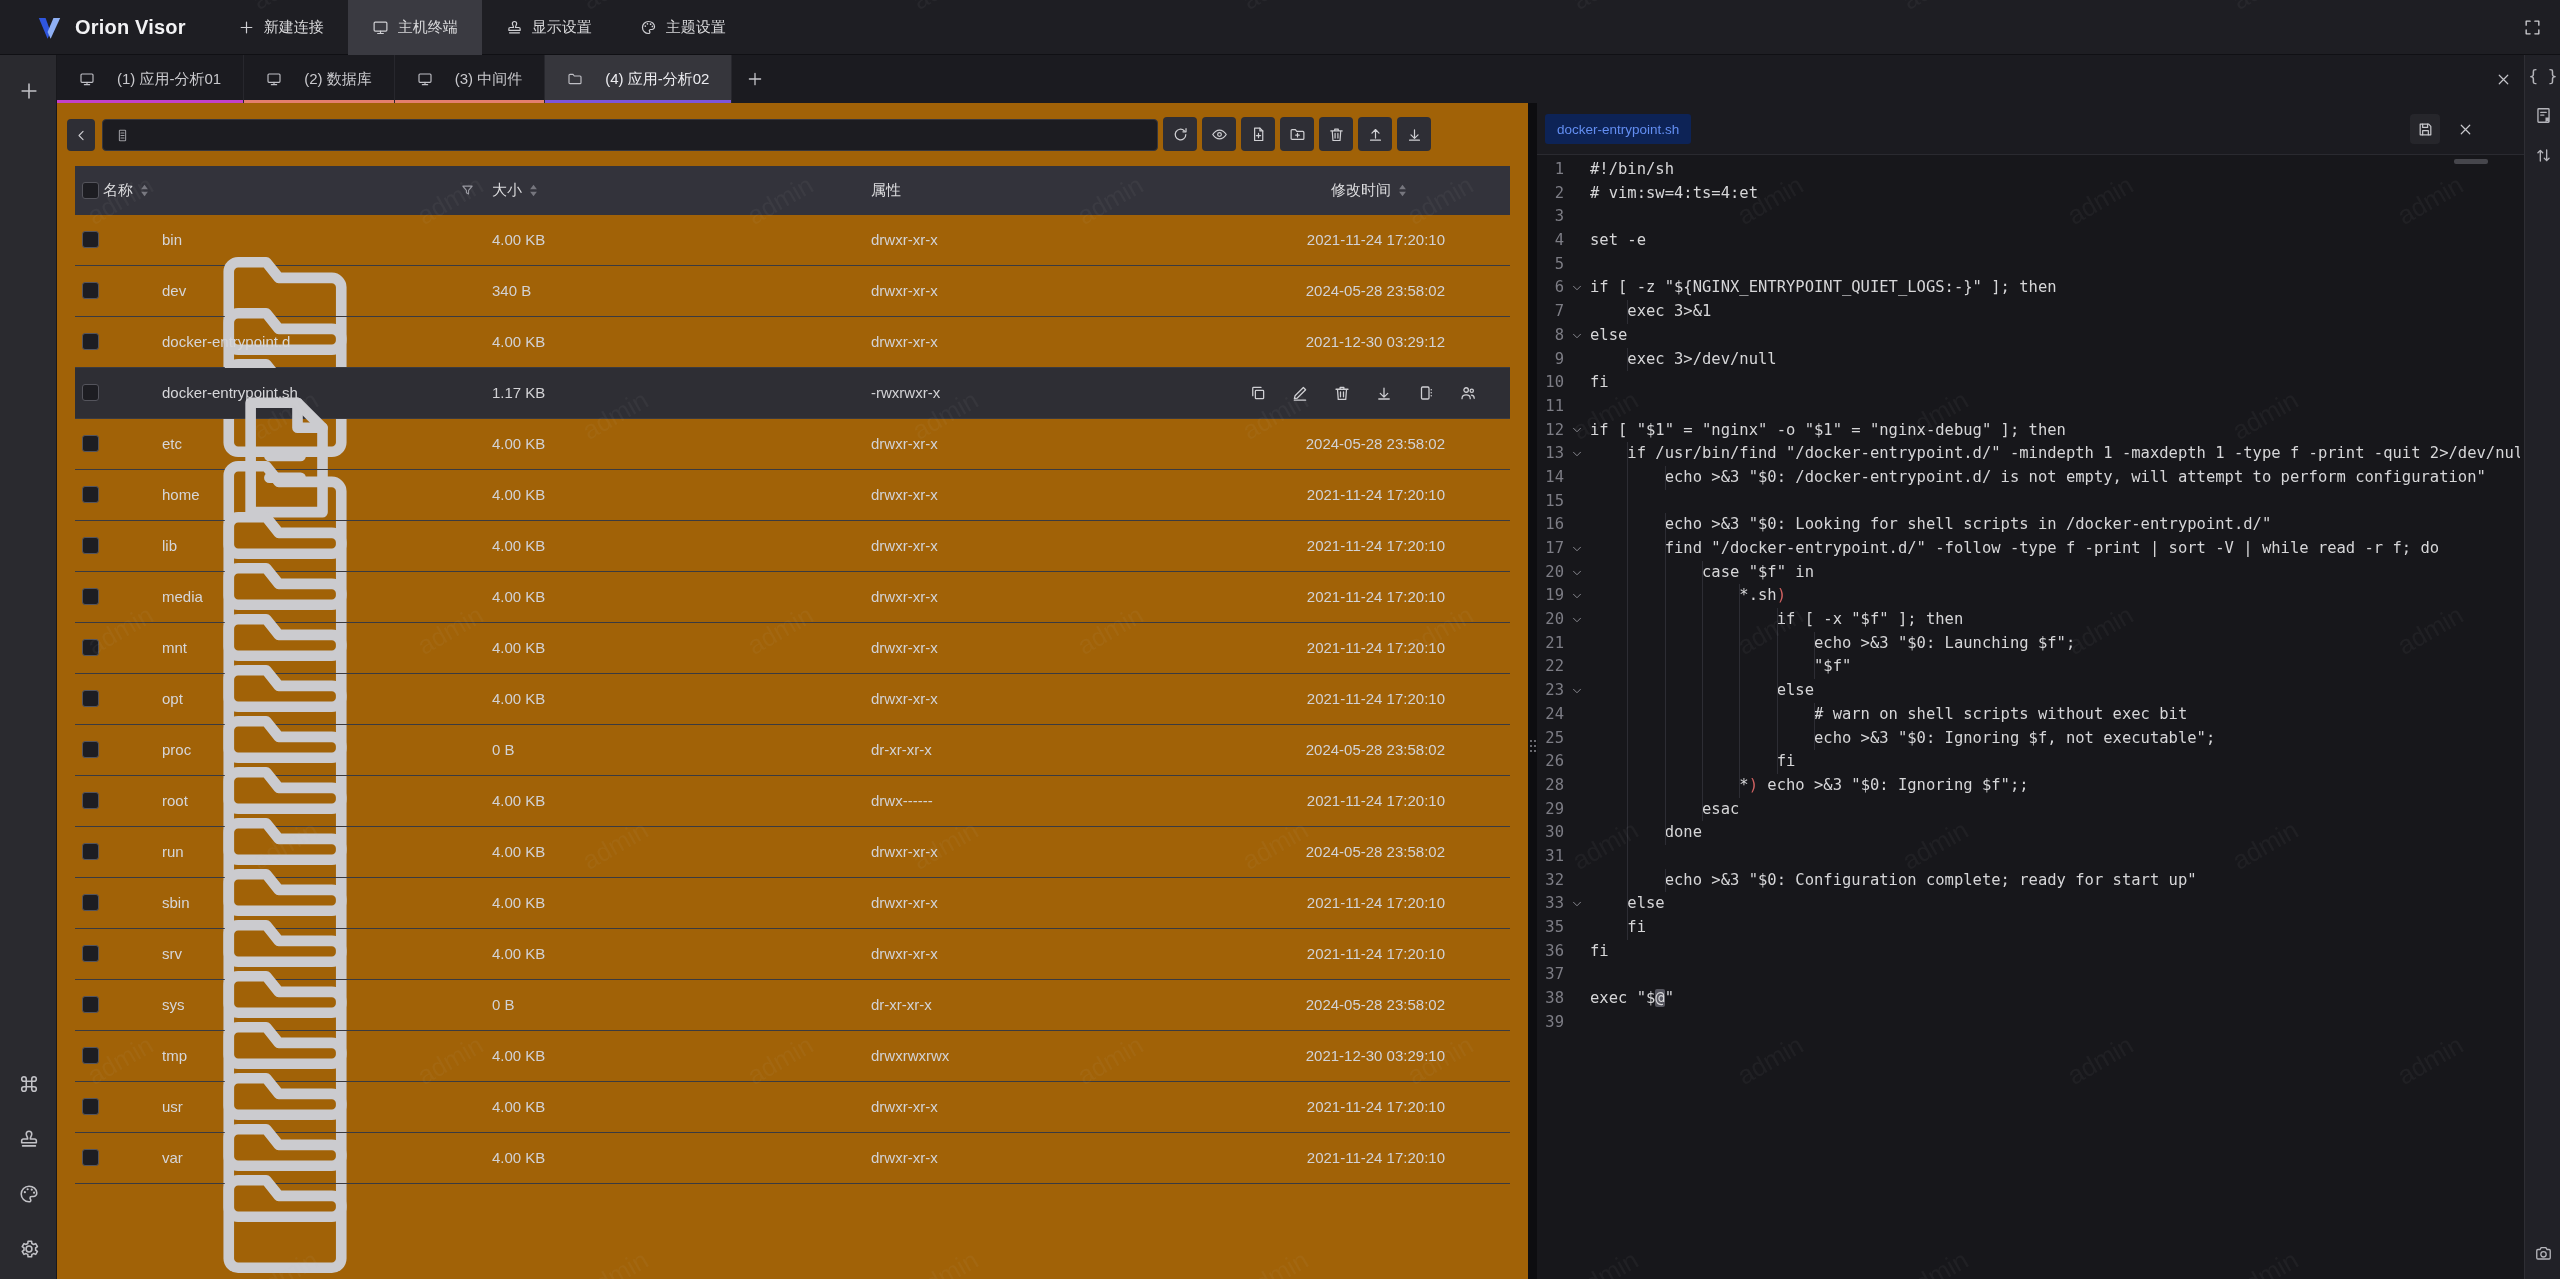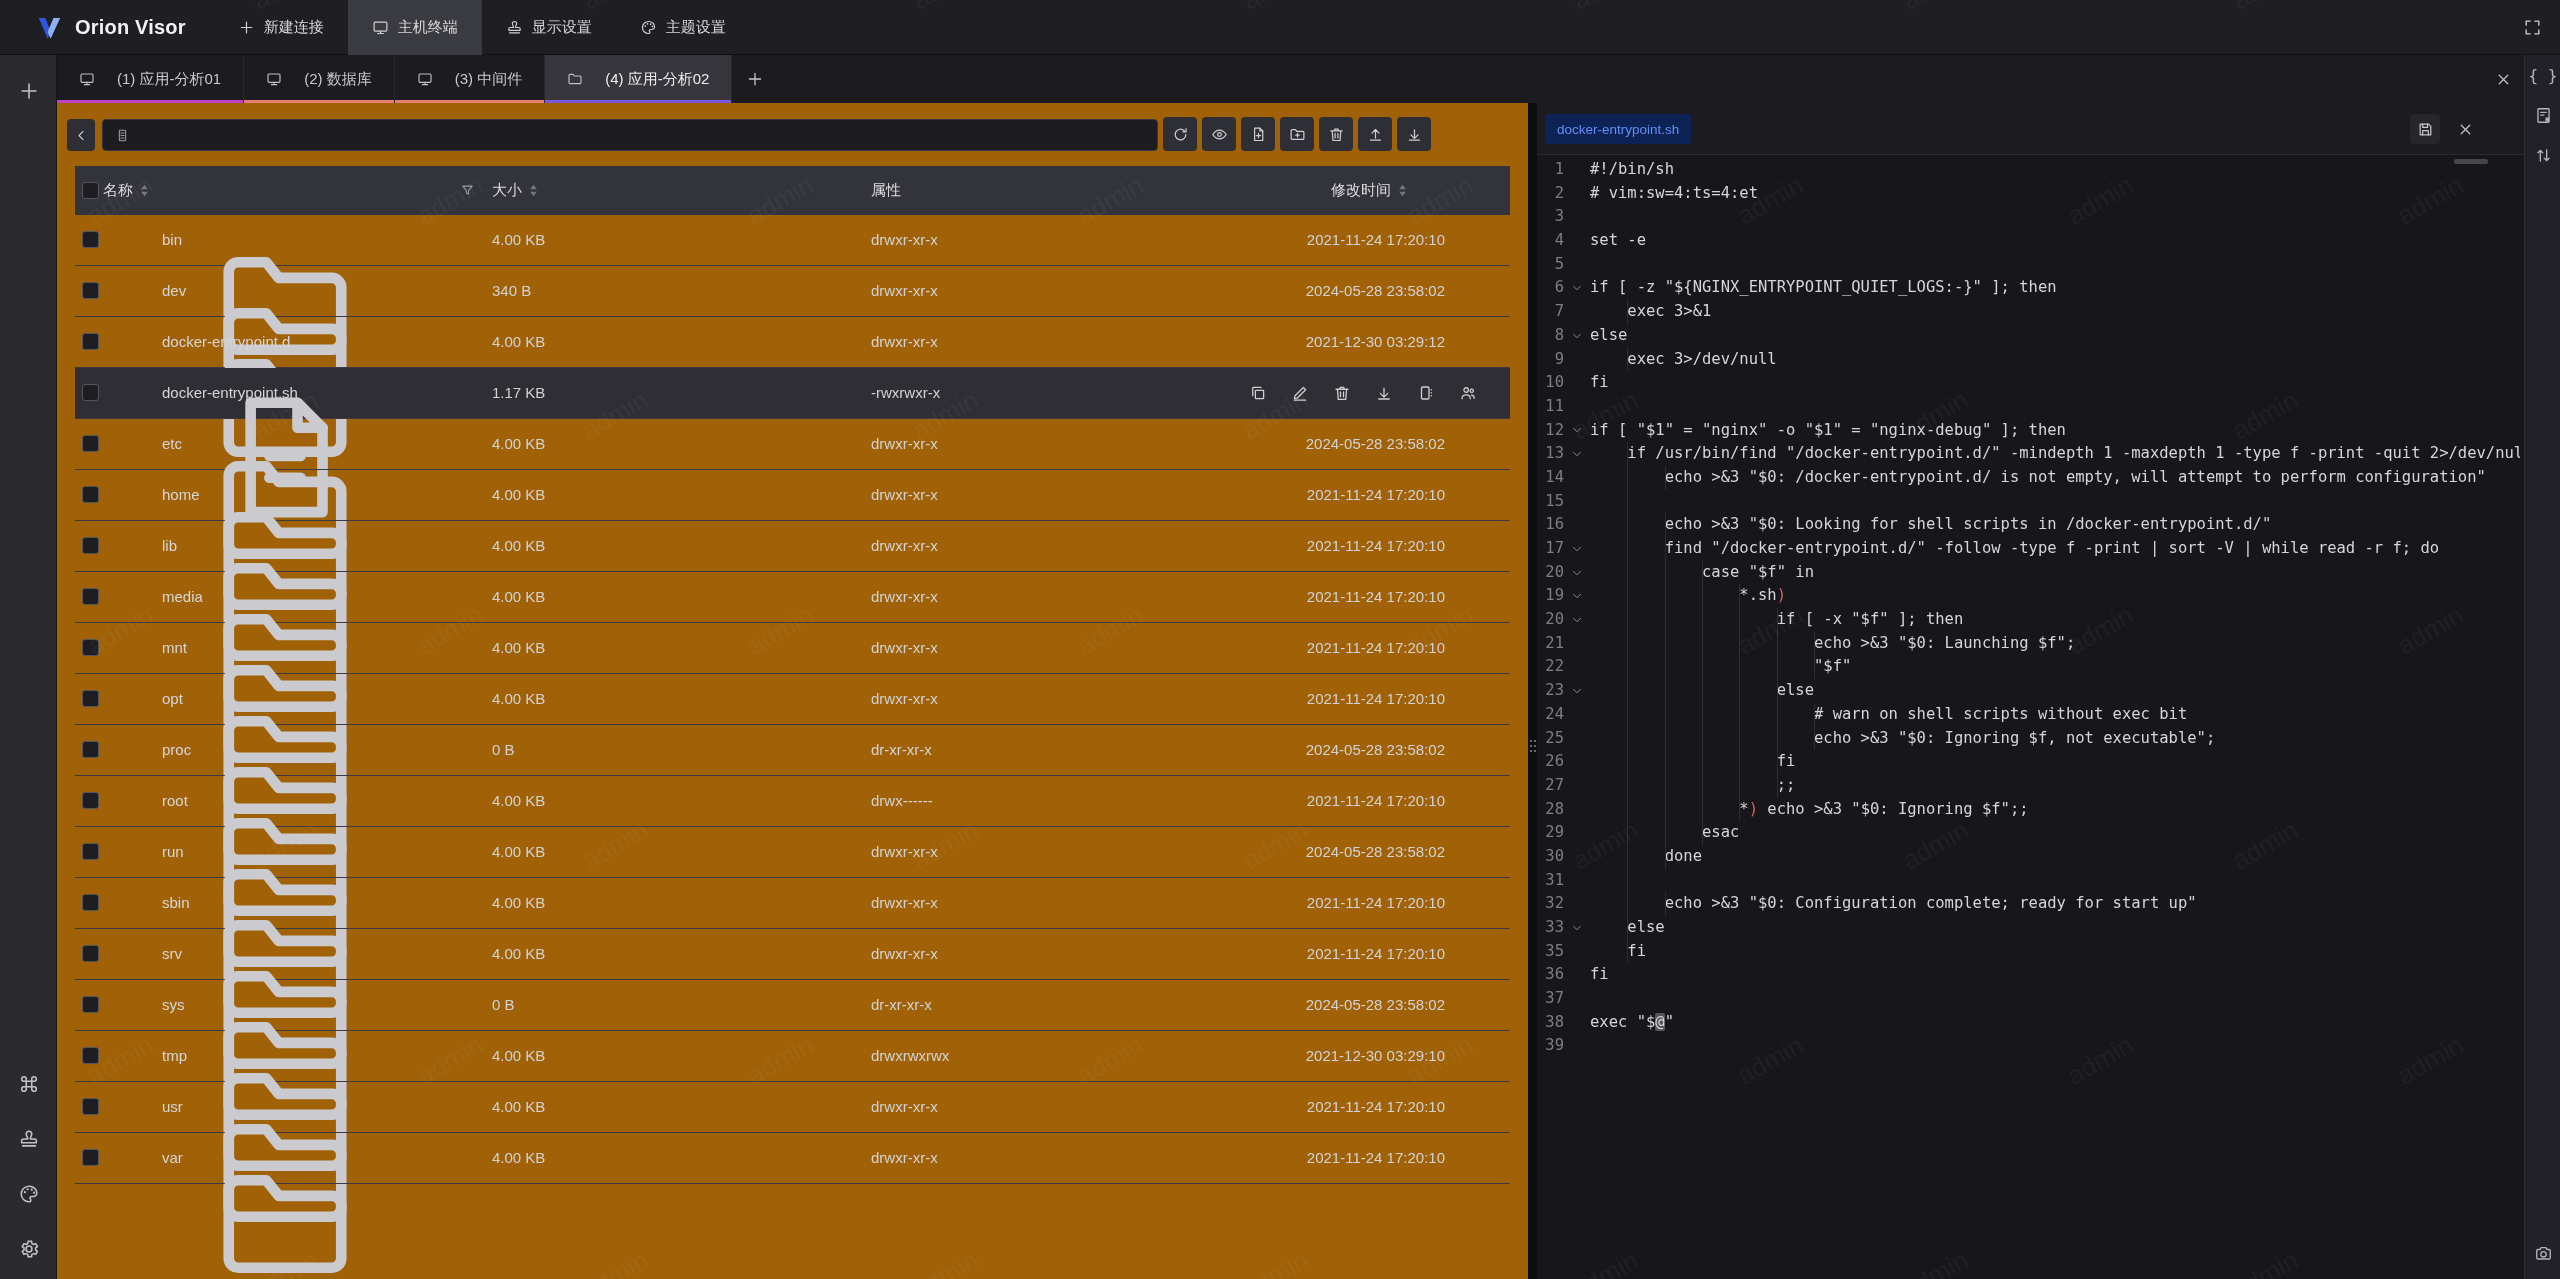--- a/index.html
+++ b/index.html
@@ -806,7 +806,6 @@
       <div class="cl"><span class="ln">24</span><span class="fold"></span><span class="ct"><span class="guide" style="left:4ch"></span><span class="guide" style="left:8ch"></span><span class="guide" style="left:12ch"></span><span class="guide" style="left:16ch"></span><span class="guide" style="left:20ch"></span><span class="guide" style="left:24ch"></span><span class="">                        # warn on shell scripts without exec bit</span></span></div>
       <div class="cl"><span class="ln">25</span><span class="fold"></span><span class="ct"><span class="guide" style="left:4ch"></span><span class="guide" style="left:8ch"></span><span class="guide" style="left:12ch"></span><span class="guide" style="left:16ch"></span><span class="guide" style="left:20ch"></span><span class="guide" style="left:24ch"></span><span class="">                        echo &gt;&amp;3 "$0: Ignoring $f, not executable";</span></span></div>
       <div class="cl"><span class="ln">26</span><span class="fold"></span><span class="ct"><span class="guide" style="left:4ch"></span><span class="guide" style="left:8ch"></span><span class="guide" style="left:12ch"></span><span class="guide" style="left:16ch"></span><span class="guide" style="left:20ch"></span><span class="">                    fi</span></span></div>
-      <div class="cl"><span class="ln">27</span><span class="fold"></span><span class="ct"><span class="guide" style="left:4ch"></span><span class="guide" style="left:8ch"></span><span class="guide" style="left:12ch"></span><span class="guide" style="left:16ch"></span><span class="guide" style="left:20ch"></span><span class="">                    ;;</span></span></div>
       <div class="cl"><span class="ln">28</span><span class="fold"></span><span class="ct"><span class="guide" style="left:4ch"></span><span class="guide" style="left:8ch"></span><span class="guide" style="left:12ch"></span><span class="guide" style="left:16ch"></span><span class="">                *</span><span class="red">)</span><span class=""> echo &gt;&amp;3 "$0: Ignoring $f";;</span></span></div>
       <div class="cl"><span class="ln">29</span><span class="fold"></span><span class="ct"><span class="guide" style="left:4ch"></span><span class="guide" style="left:8ch"></span><span class="guide" style="left:12ch"></span><span class="">            esac</span></span></div>
       <div class="cl"><span class="ln">30</span><span class="fold"></span><span class="ct"><span class="guide" style="left:4ch"></span><span class="guide" style="left:8ch"></span><span class="">        done</span></span></div>

